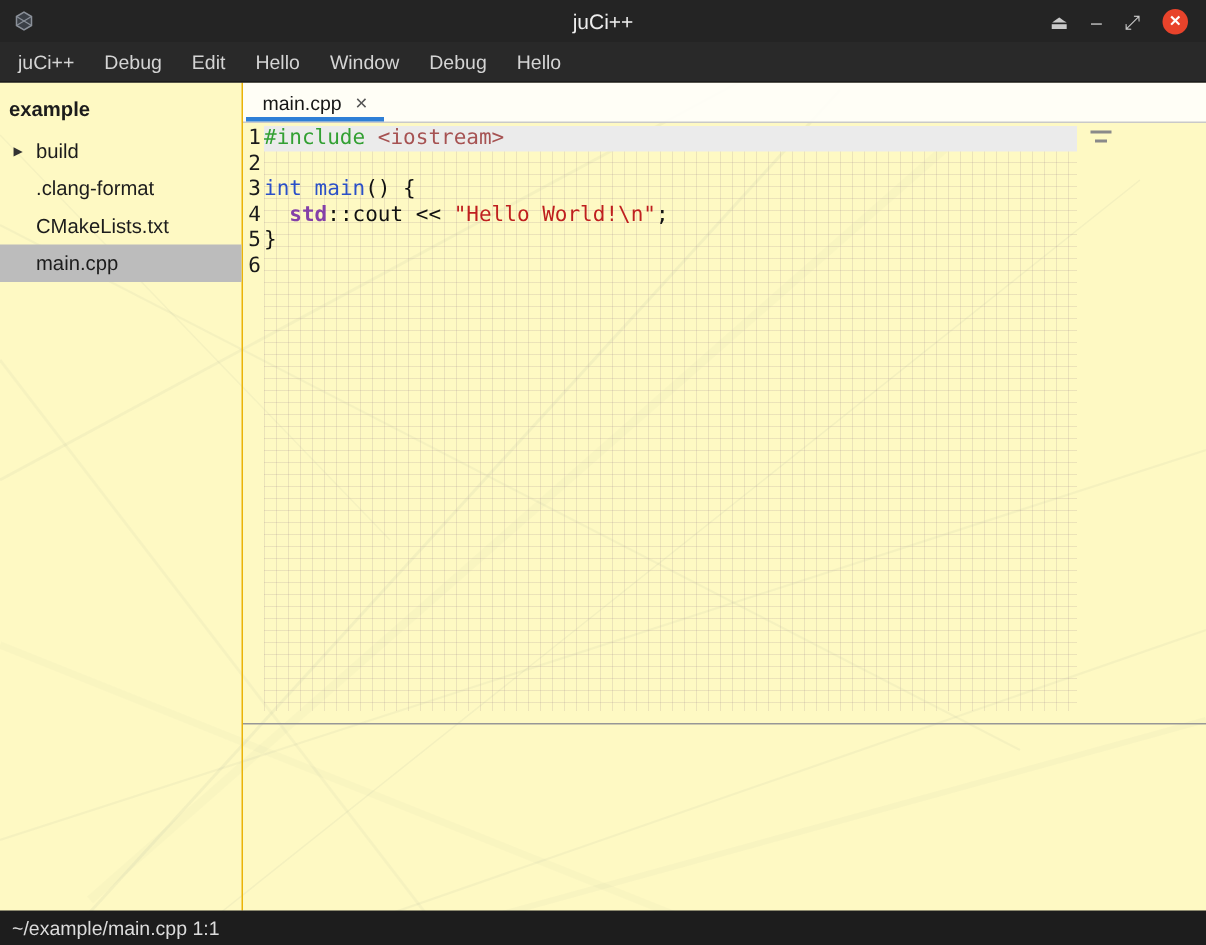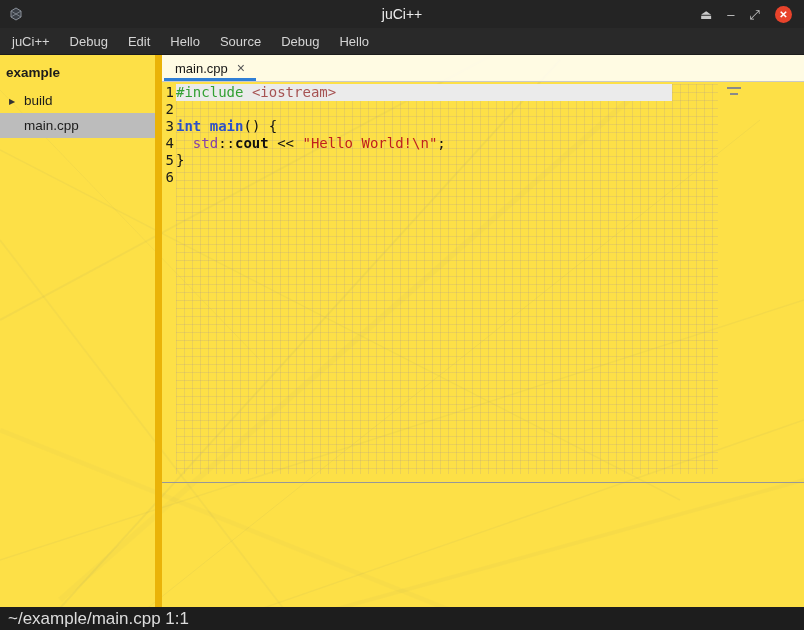--- a/index.html
+++ b/index.html
@@ -6,7 +6,7 @@
   html,body { width:804px; height:630px; overflow:hidden; }
   body { font-family:"Liberation Sans", sans-serif; background:#fbfbfb; }
 
-  .window { position:relative; width:804px; height:630px; display:flex; flex-direction:column; background:#fde047; }
+  .window { position:relative; width:804px; height:630px; display:flex; flex-direction:column; background:#fef9c3; }
   .texture { position:absolute; inset:0; z-index:0; pointer-events:none; }
 
   

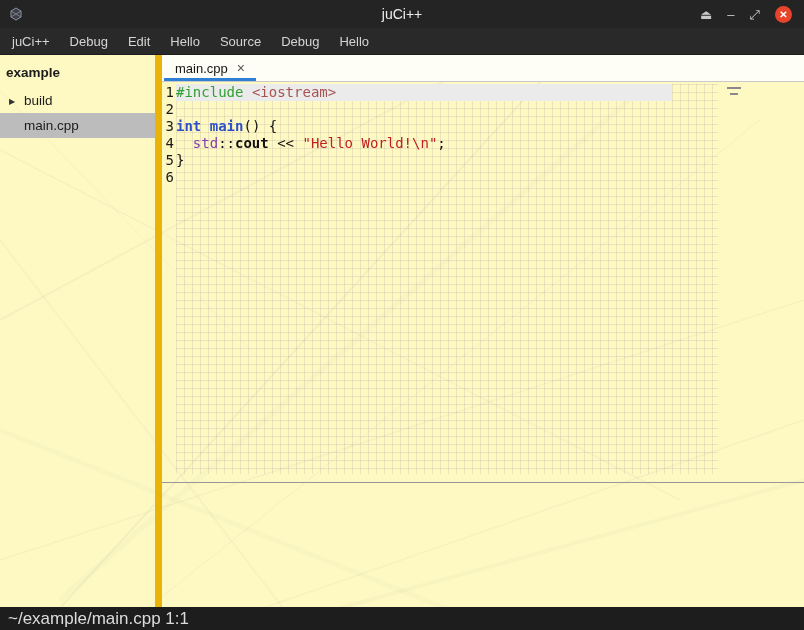--- a/index.html
+++ b/index.html
@@ -109,7 +109,7 @@
       <span class="menu-item">Debug</span>
       <span class="menu-item">Edit</span>
       <span class="menu-item">Hello</span>
-      <span class="menu-item">Source</span>
+      <span class="menu-item">Window</span>
       <span class="menu-item">Debug</span>
       <span class="menu-item">Hello</span>
     </nav>

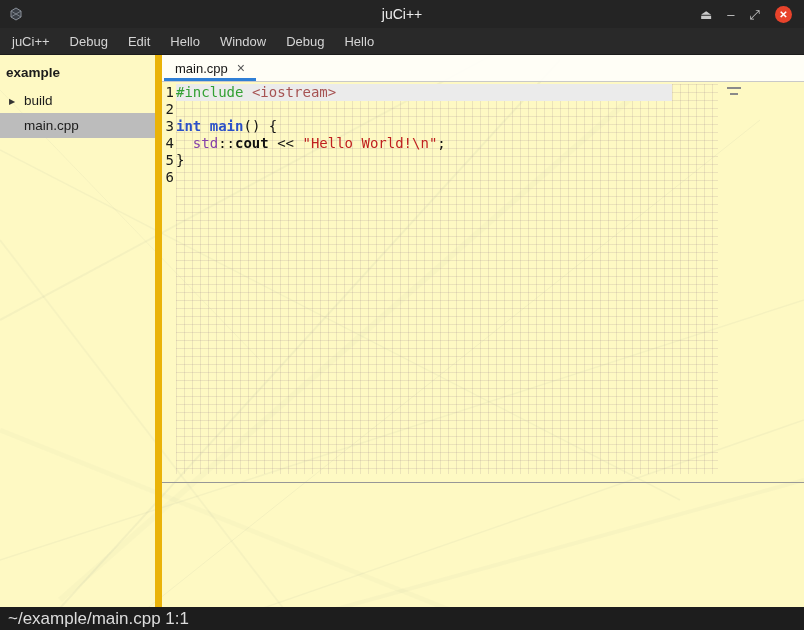--- a/index.html
+++ b/index.html
@@ -24,7 +24,7 @@
   
   .content { position:relative; z-index:1; flex:1; display:flex; min-height:0; }
 
-  .sidebar { width:162px; flex:none; border-right:7px solid #eab308; font-size:13.5px; color:#1c1c1c; padding-top:6px; }
+  .sidebar { width:162px; flex:none; border-right:1px solid #eab308; font-size:13.5px; color:#1c1c1c; padding-top:6px; }
   .tree-root { font-weight:bold; padding:4px 6px 8px 6px; font-size:13.5px; }
   .tree-row { height:25px; display:flex; align-items:center; position:relative; padding-left:24px; cursor:default; }
   .tree-row.selected { background:#bcbcbc; }

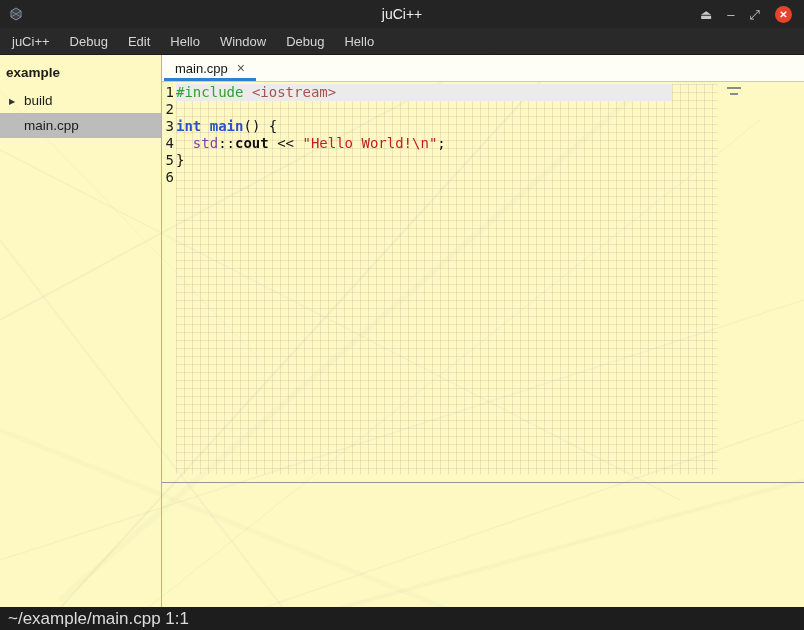--- a/index.html
+++ b/index.html
@@ -48,7 +48,7 @@
   .code-lines { position:relative; z-index:1; padding-top:2px; }
   .line { display:flex; height:17px; line-height:17px; }
   .ln { width:12px; flex:none; text-align:right; color:#1a1a1a; }
-  .code { margin-left:2px; width:496px; white-space:pre; }
+  .code { margin-left:2px; width:542px; white-space:pre; }
   .line.hl .code { background:#ebebeb; }
   .tk-plain  { color:#111; }
   .tk-preproc{ color:#33a033; }

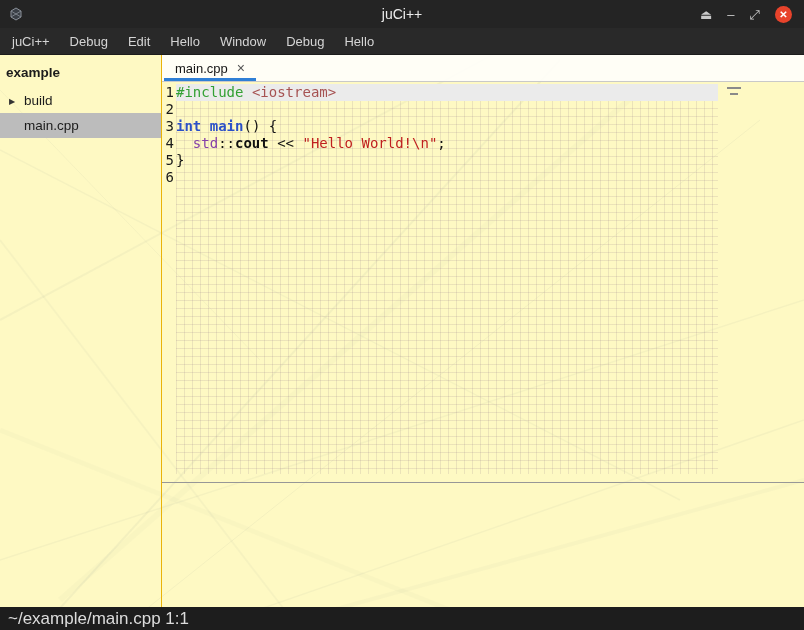--- a/index.html
+++ b/index.html
@@ -123,6 +123,9 @@
             <span class="tree-arrow">▶</span>
             <span>build</span>
           </div>
+          <div class="tree-row">
+            <span>.clang-format</span>
+          </div>
           <div class="tree-row selected">
             <span>main.cpp</span>
           </div>

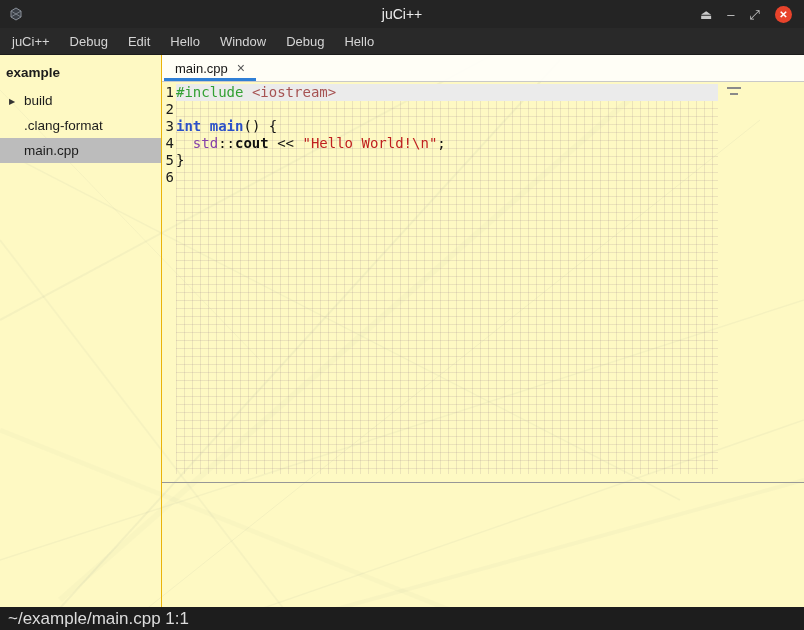--- a/index.html
+++ b/index.html
@@ -53,7 +53,7 @@
   .tk-plain  { color:#111; }
   .tk-preproc{ color:#33a033; }
   .tk-incarg { color:#a65252; }
-  .tk-kw     { color:#2b50c8; font-weight:bold; }
+  .tk-kw     { color:#2b50c8; font-weight:normal; }
   .tk-ns     { color:#8440a8; font-weight:normal; }
   .tk-b      { color:#111; font-weight:bold; }
   .tk-str    { color:#bf1f1f; }

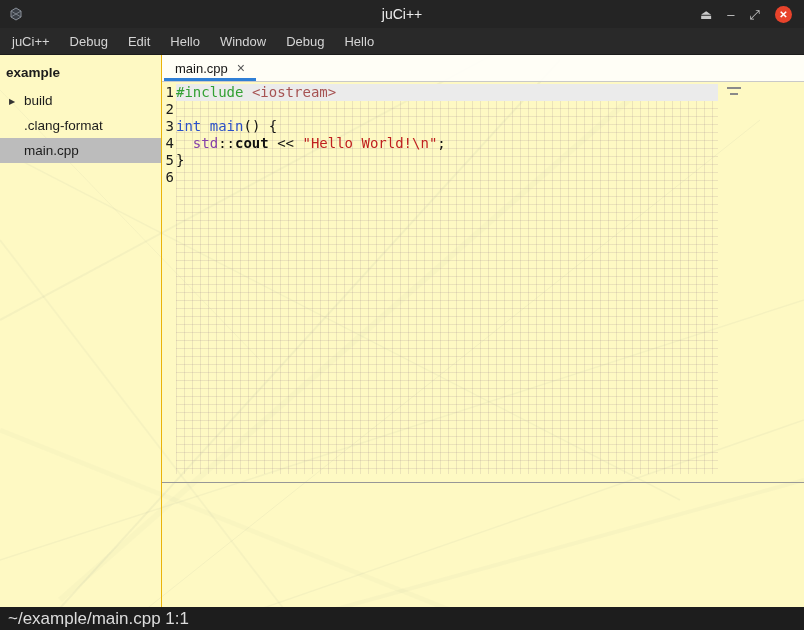--- a/index.html
+++ b/index.html
@@ -126,6 +126,9 @@
           <div class="tree-row">
             <span>.clang-format</span>
           </div>
+          <div class="tree-row">
+            <span>CMakeLists.txt</span>
+          </div>
           <div class="tree-row selected">
             <span>main.cpp</span>
           </div>

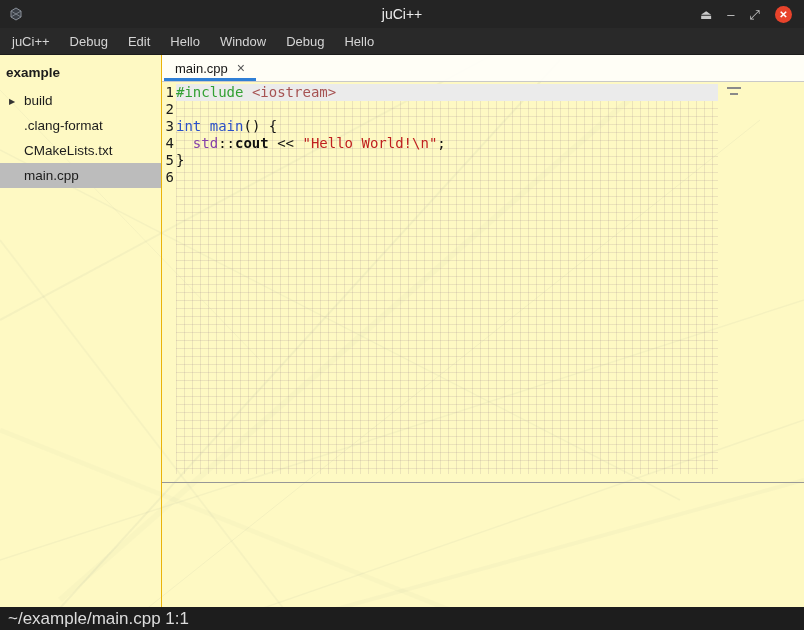--- a/index.html
+++ b/index.html
@@ -54,7 +54,7 @@
   .tk-preproc{ color:#33a033; }
   .tk-incarg { color:#a65252; }
   .tk-kw     { color:#2b50c8; font-weight:normal; }
-  .tk-ns     { color:#8440a8; font-weight:normal; }
+  .tk-ns     { color:#8440a8; font-weight:bold; }
   .tk-b      { color:#111; font-weight:bold; }
   .tk-str    { color:#bf1f1f; }
   .overview-marks { position:absolute; left:565px; top:5px; z-index:2; }

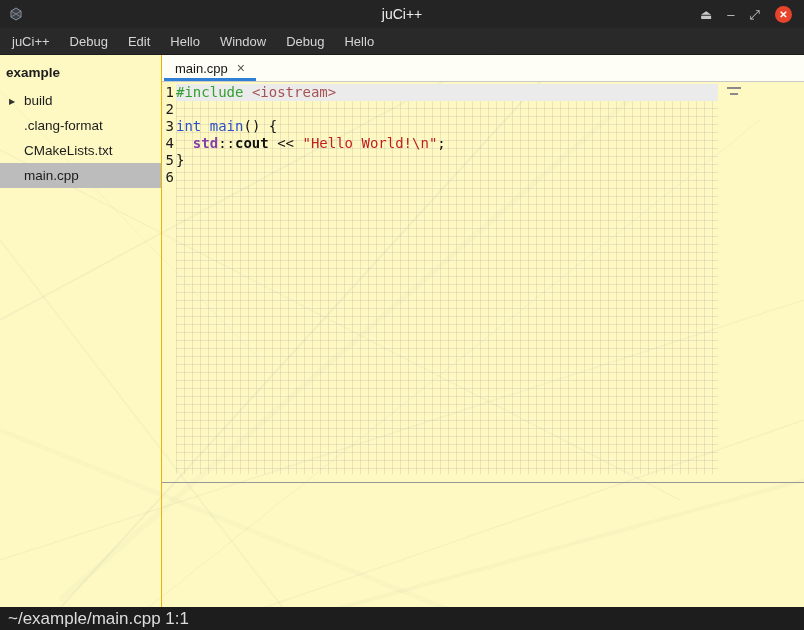--- a/index.html
+++ b/index.html
@@ -55,7 +55,7 @@
   .tk-incarg { color:#a65252; }
   .tk-kw     { color:#2b50c8; font-weight:normal; }
   .tk-ns     { color:#8440a8; font-weight:bold; }
-  .tk-b      { color:#111; font-weight:bold; }
+  .tk-b      { color:#111; font-weight:normal; }
   .tk-str    { color:#bf1f1f; }
   .overview-marks { position:absolute; left:565px; top:5px; z-index:2; }
   .overview-marks i { display:block; background:#8a8a8a; height:2px; margin-bottom:4px; }

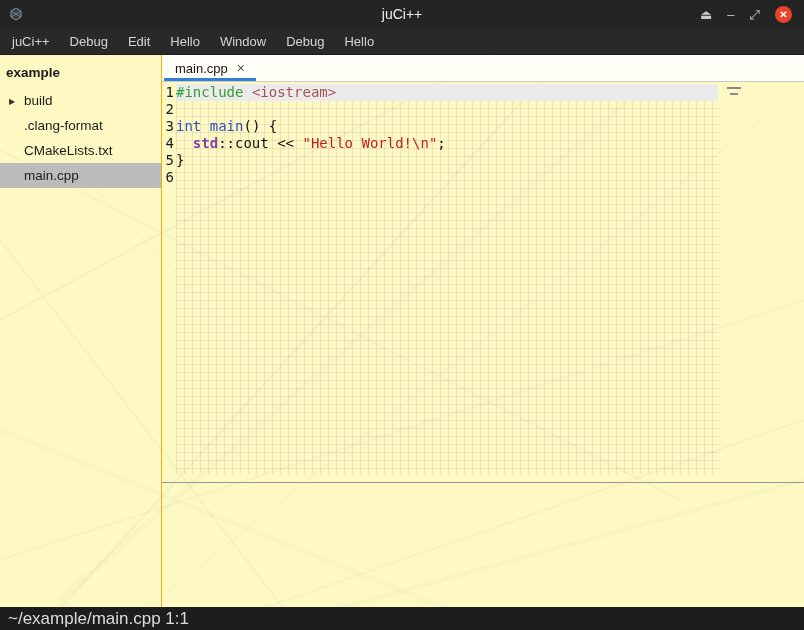--- a/index.html
+++ b/index.html
@@ -66,7 +66,7 @@
   .lower-panel { flex:1; min-height:0; }
 
   
-  .statusbar { position:relative; z-index:3; height:23px; flex:none; background:#1d1d1d; color:#dcdcdc; font-size:17px; display:flex; align-items:center; padding-left:8px; }
+  .statusbar { position:relative; z-index:3; height:23px; flex:none; background:#1d1d1d; color:#dcdcdc; font-size:13px; display:flex; align-items:center; padding-left:8px; }
 </style>
 </head>
 <body>

